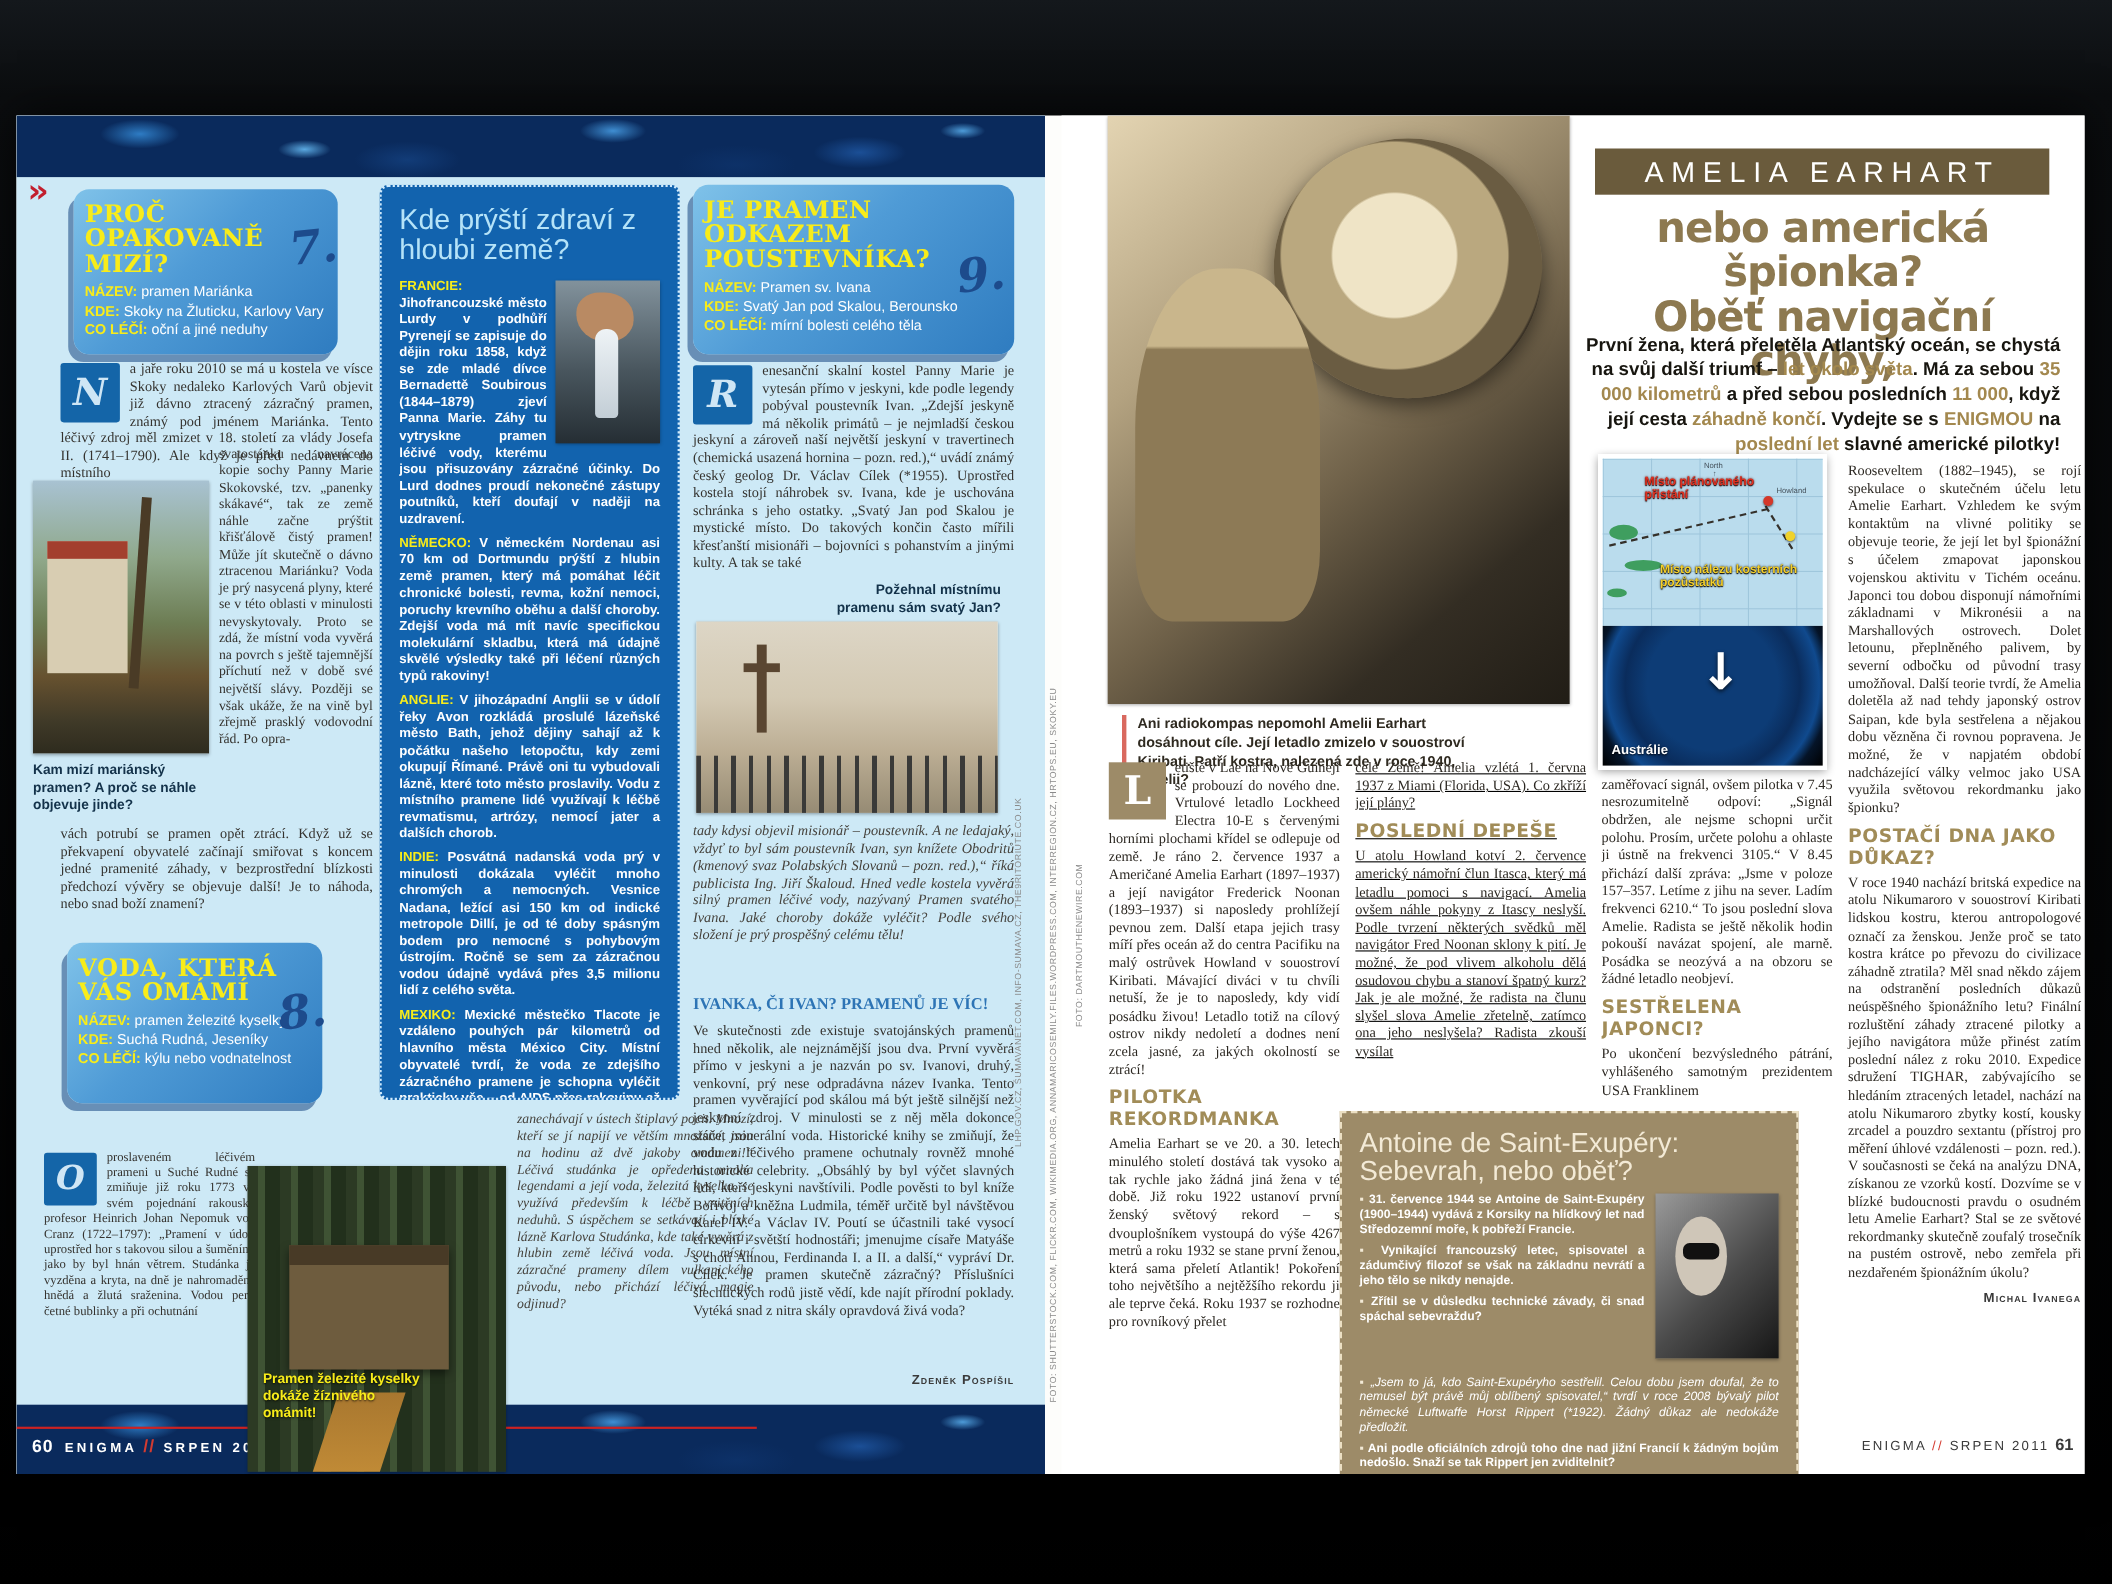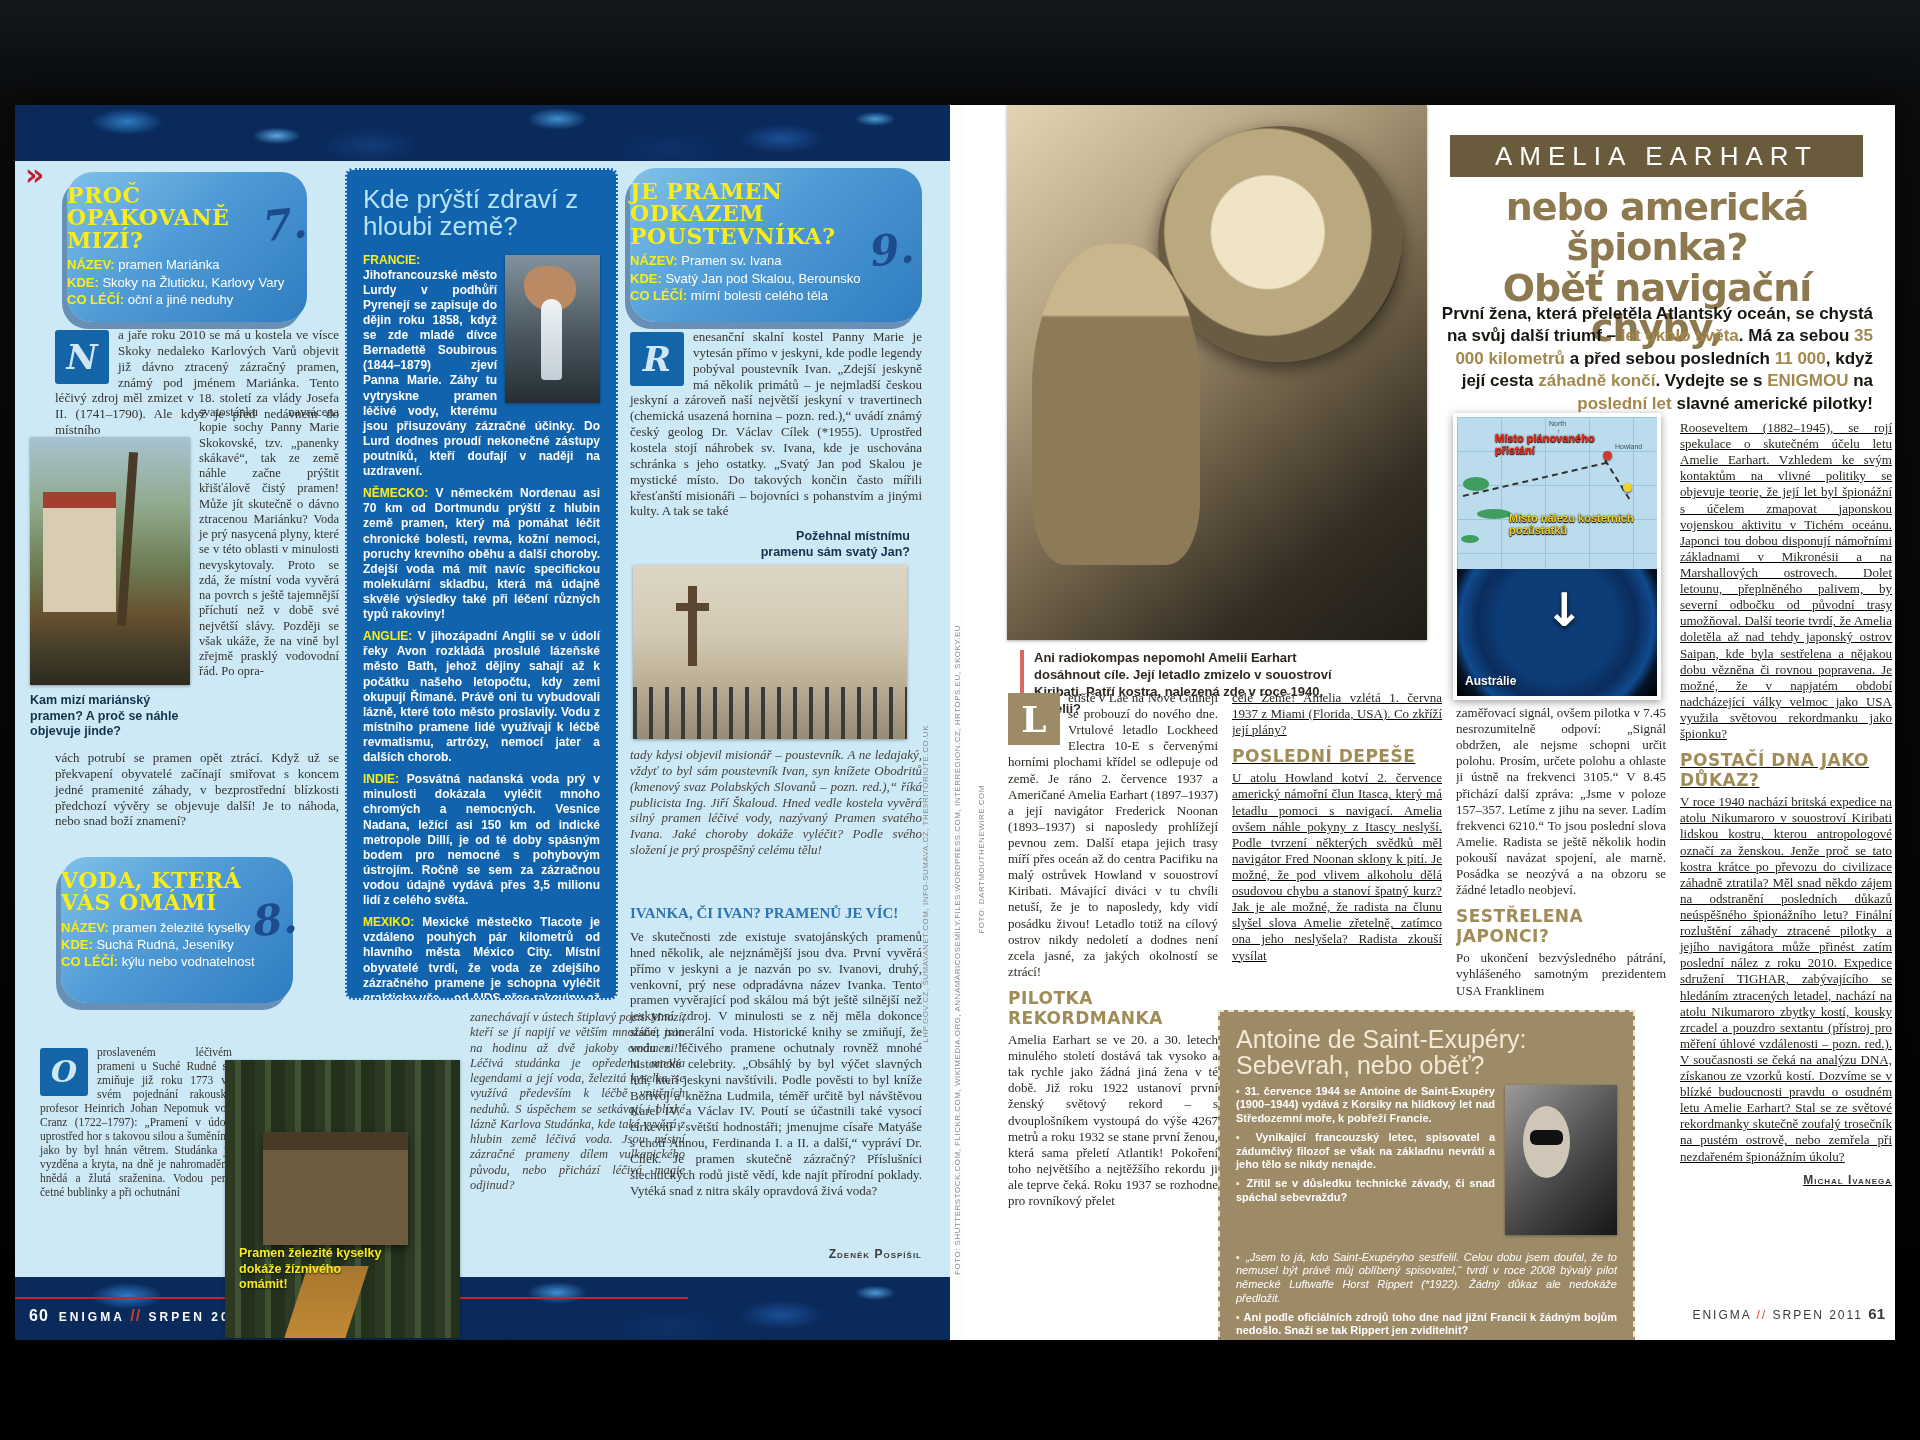--- a/index.html
+++ b/index.html
@@ -21,7 +21,7 @@
     radial-gradient(ellipse 34px 12px at 92% 25%,#4d9bd8 0%,transparent 60%);}
   .chev{color:#c21f2e;font:bold 30px "DejaVu Sans",sans-serif;letter-spacing:-4px;}
   .infobox{background:linear-gradient(135deg,#7fc2e9 0%,#4f9bd6 45%,#2f7cc0 100%);
-    border-radius:26px;box-shadow:-5px 7px 0 rgba(21,70,130,.55);padding:12px 0;box-sizing:border-box;color:#fff;}
+    border-radius:14px;box-shadow:-5px 7px 0 rgba(21,70,130,.55);padding:12px 10px;box-sizing:border-box;color:#fff;}
   .infobox h3{margin:0 0 6px 0;font:bold 22px/1.02 "DejaVu Serif",serif;color:#f8ec1a;letter-spacing:.5px;}
   .boxnum{position:absolute;font:italic bold 42px "DejaVu Serif",serif;color:#1d4b8c;transform:rotate(-6deg);}
   .field{margin:1px 0;font:13px/1.25 "Liberation Sans",sans-serif;color:#fff;}

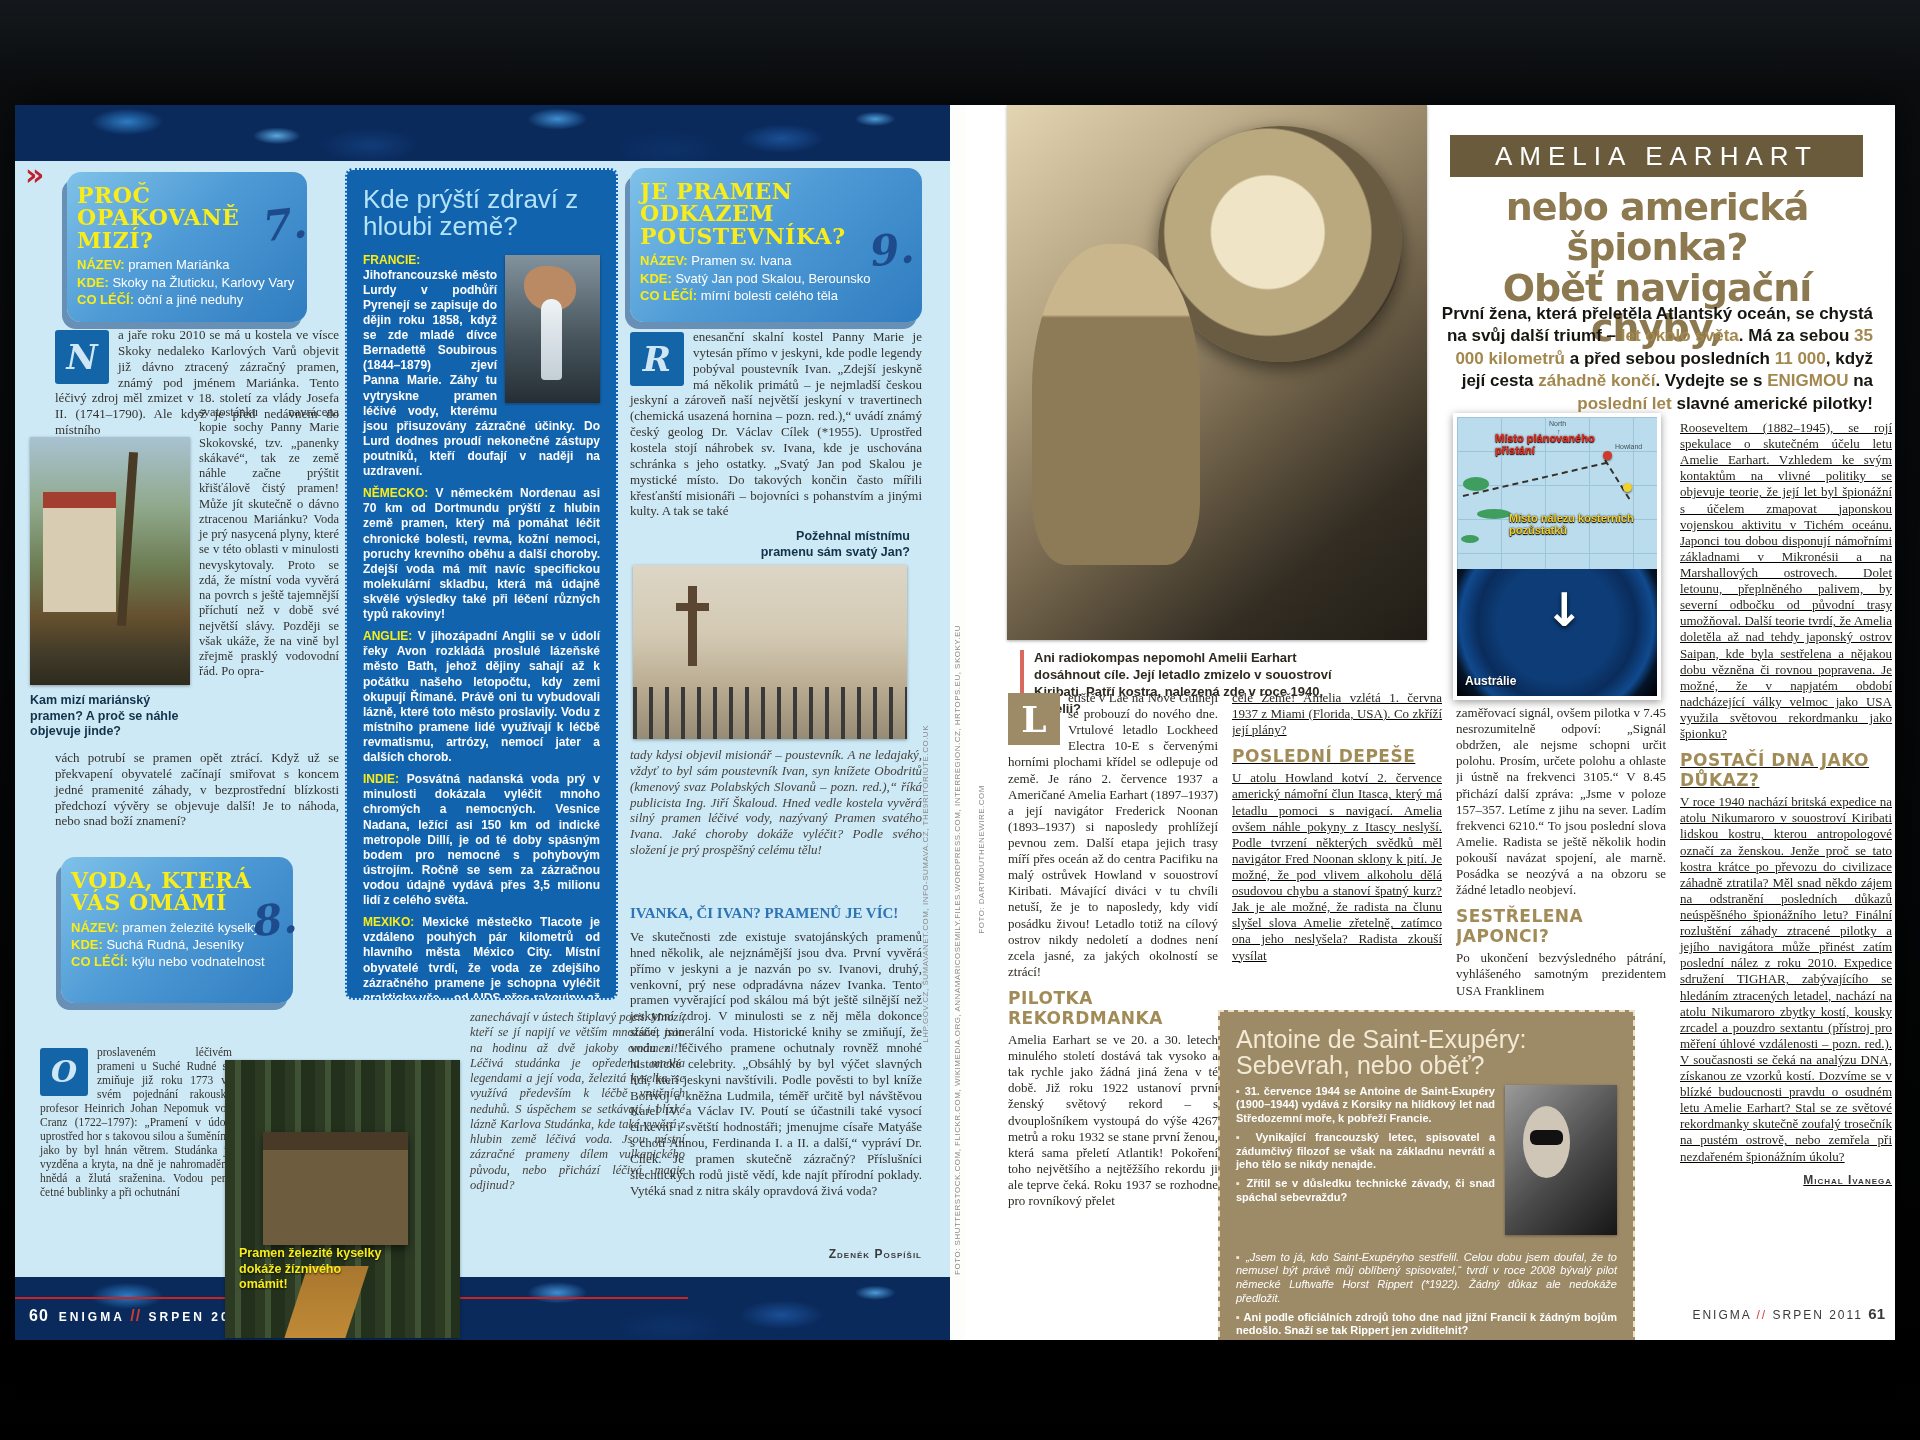--- a/index.html
+++ b/index.html
@@ -245,7 +245,7 @@
       <h4 class="rhead">SESTŘELENA JAPONCI?</h4>
       <p class="rbody">Po ukončení bezvýsledného pátrání, vyhlášeného samotným prezidentem USA Franklinem</p>
     </div>
-    <div class="abs" style="left:715px;top:315px;width:212px;text-decoration:underline;">
+    <div class="abs" style="left:715px;top:315px;width:212px;">
       <p class="rbody">Rooseveltem (1882–1945), se rojí spekulace o skutečném účelu letu Amelie Earhart. Vzhledem ke svým kontaktům na vlivné politiky se objevuje teorie, že její let byl špionážní s účelem zmapovat japonskou vojenskou aktivitu v Tichém oceánu. Japonci tou dobou disponují námořními základnami v Mikronésii a na Marshallových ostrovech. Dolet letounu, přeplněného palivem, by severní odbočku od původní trasy umožňoval. Další teorie tvrdí, že Amelia doletěla až nad tehdy japonský ostrov Saipan, kde byla sestřelena a nějakou dobu vězněna či rovnou popravena. Je možné, že v napjatém období nadcházející války velmoc jako USA využila světovou rekordmanku jako špionku?</p>
       <h4 class="rhead">POSTAČÍ DNA JAKO DŮKAZ?</h4>
       <p class="rbody">V roce 1940 nachází britská expedice na atolu Nikumaroro v souostroví Kiribati lidskou kostru, kterou antropologové označí za ženskou. Jenže proč se tato kostra krátce po převozu do civilizace záhadně ztratila? Měl snad někdo zájem na odstranění posledních důkazů neúspěšného špionážního letu? Finální rozluštění záhady ztracené pilotky a jejího navigátora může přinést zatím poslední nález z roku 2010. Expedice sdružení TIGHAR, zabývajícího se hledáním ztracených letadel, nachází na atolu Nikumaroro zbytky kostí, kousky zrcadel a pouzdro sextantu (přístroj pro měření úhlové vzdálenosti – pozn. red.). V současnosti se čeká na analýzu DNA, získanou ze vzorků kostí. Dozvíme se v blízké budoucnosti pravdu o osudném letu Amelie Earhart? Stal se ze světové rekordmanky skutečně zoufalý trosečník na pustém ostrově, nebo zemřela při nezdařeném špionážním úkolu?</p>

